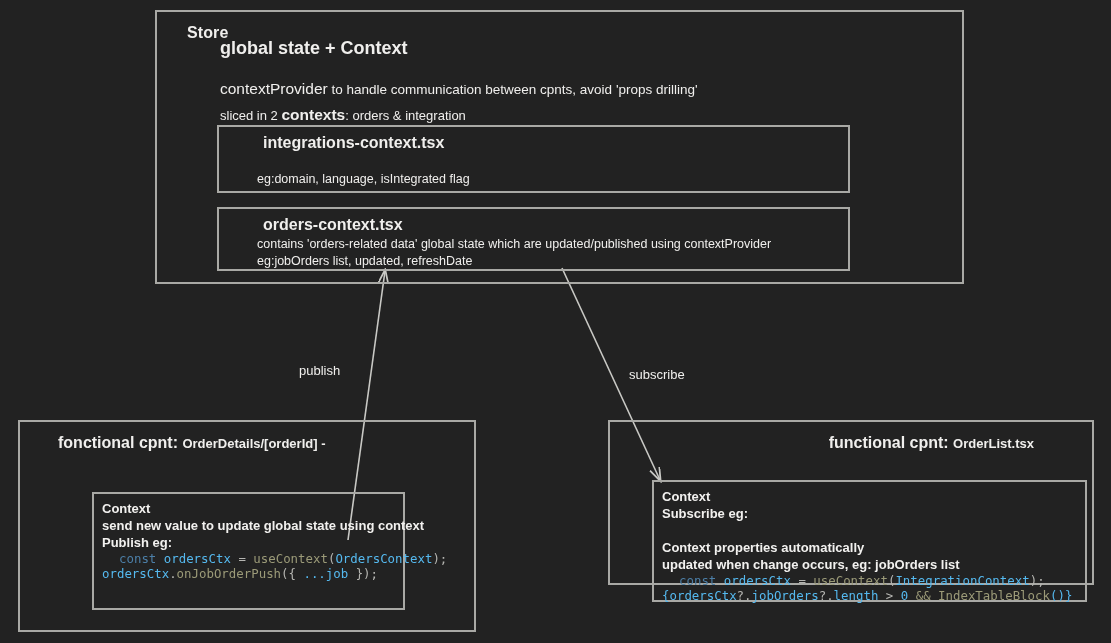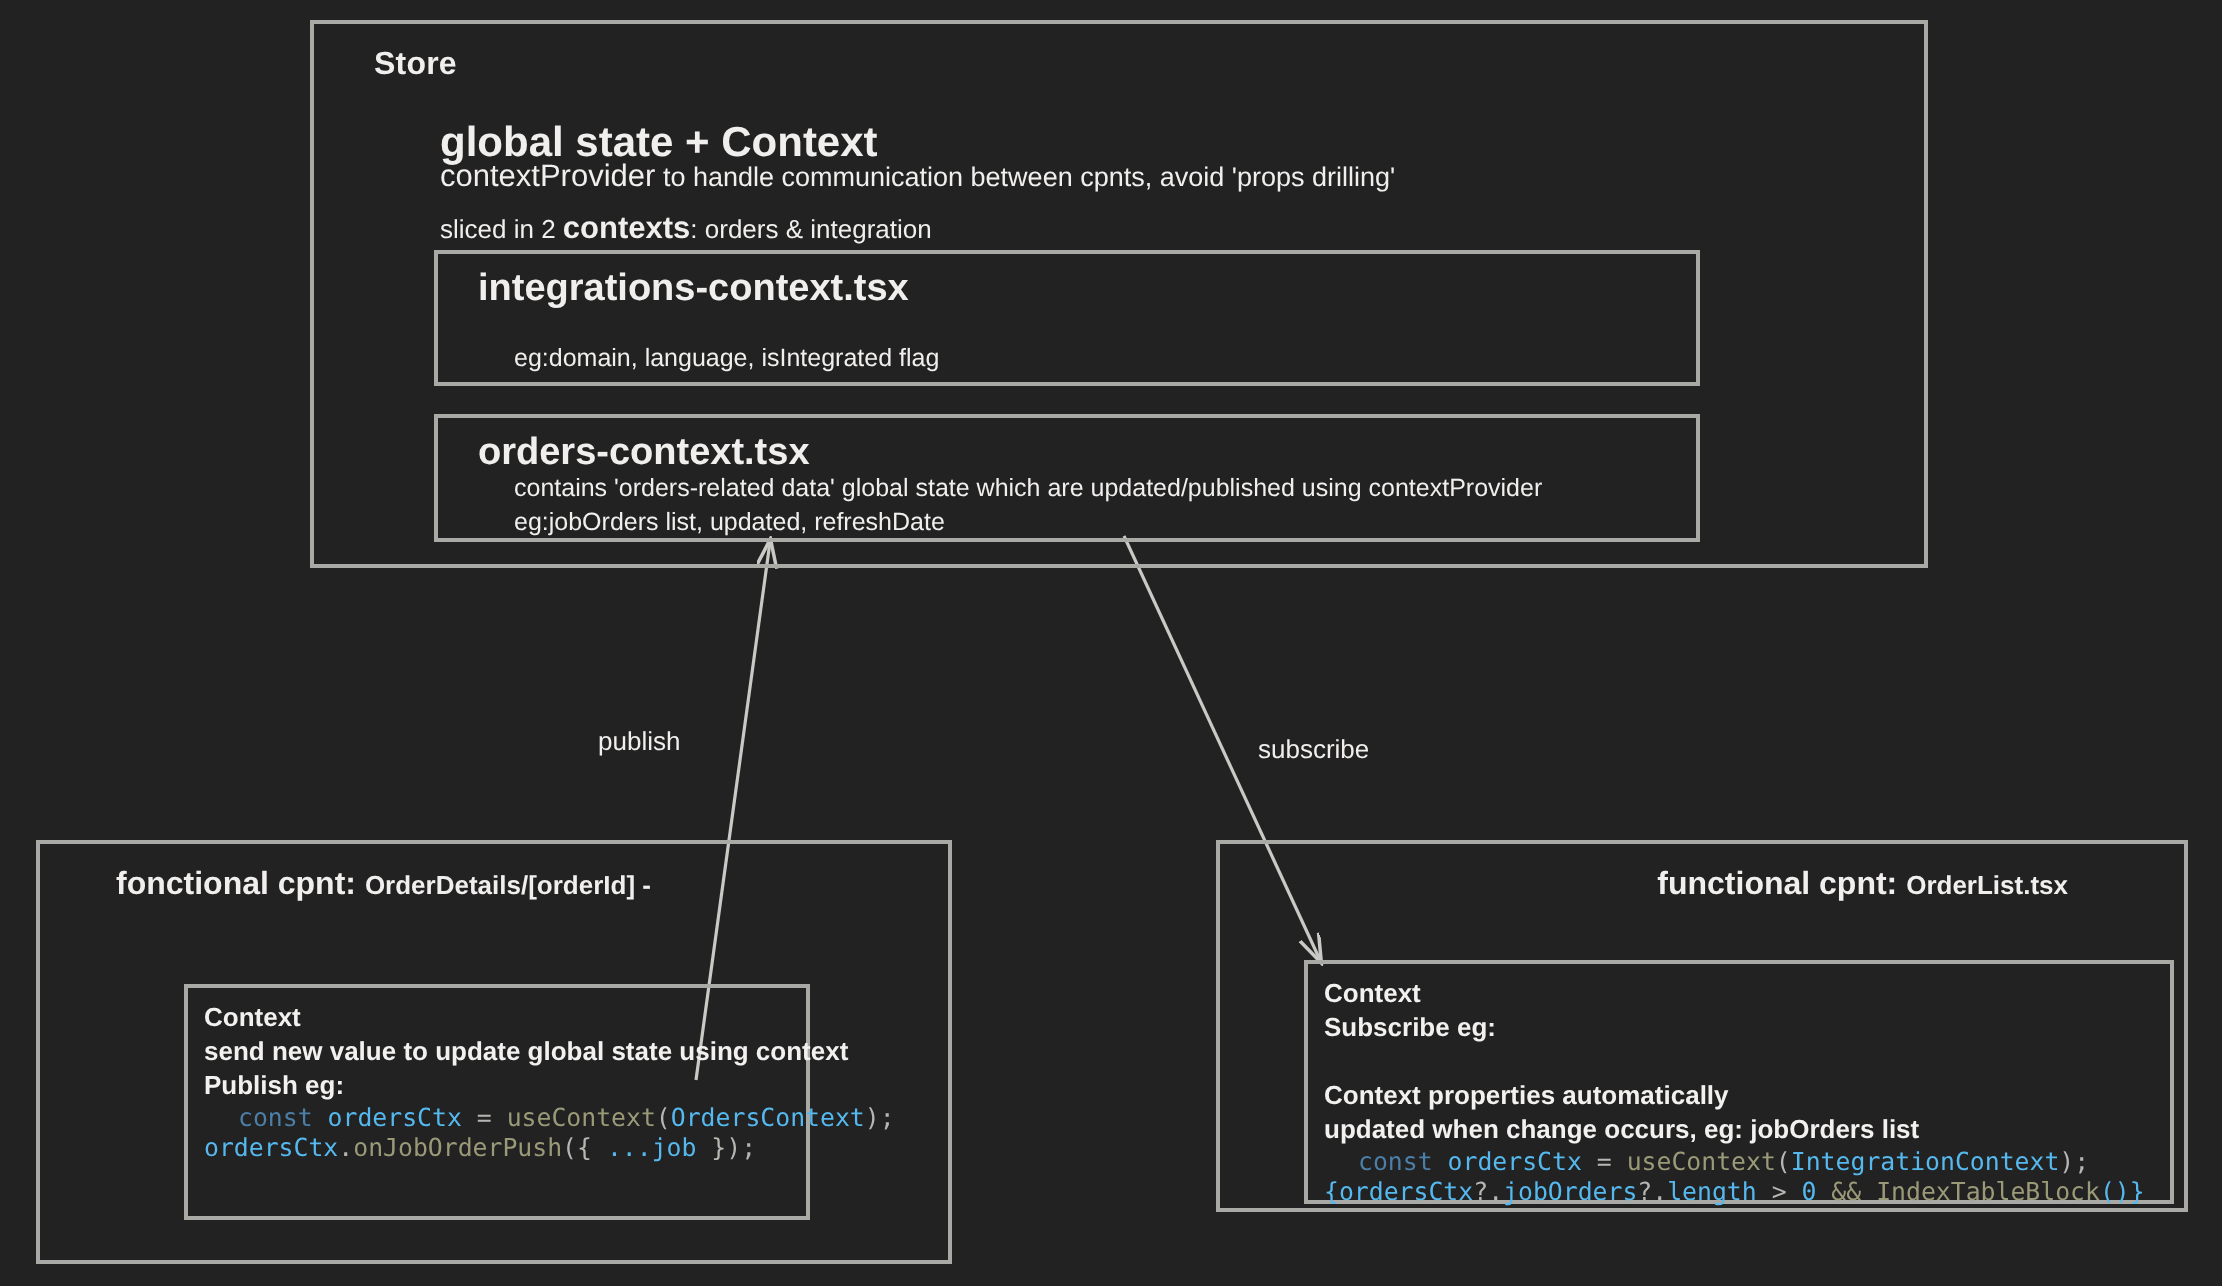--- a/index.html
+++ b/index.html
@@ -49,8 +49,8 @@
   }
   #store-sub1 {
     position: absolute;
-    left: 63px; top: 48px;
-    font-size: 21px;
+    left: 63px; top: 26px;
+    font-size: 18px;
     font-weight: bold;
   }
   #store-sub2 {

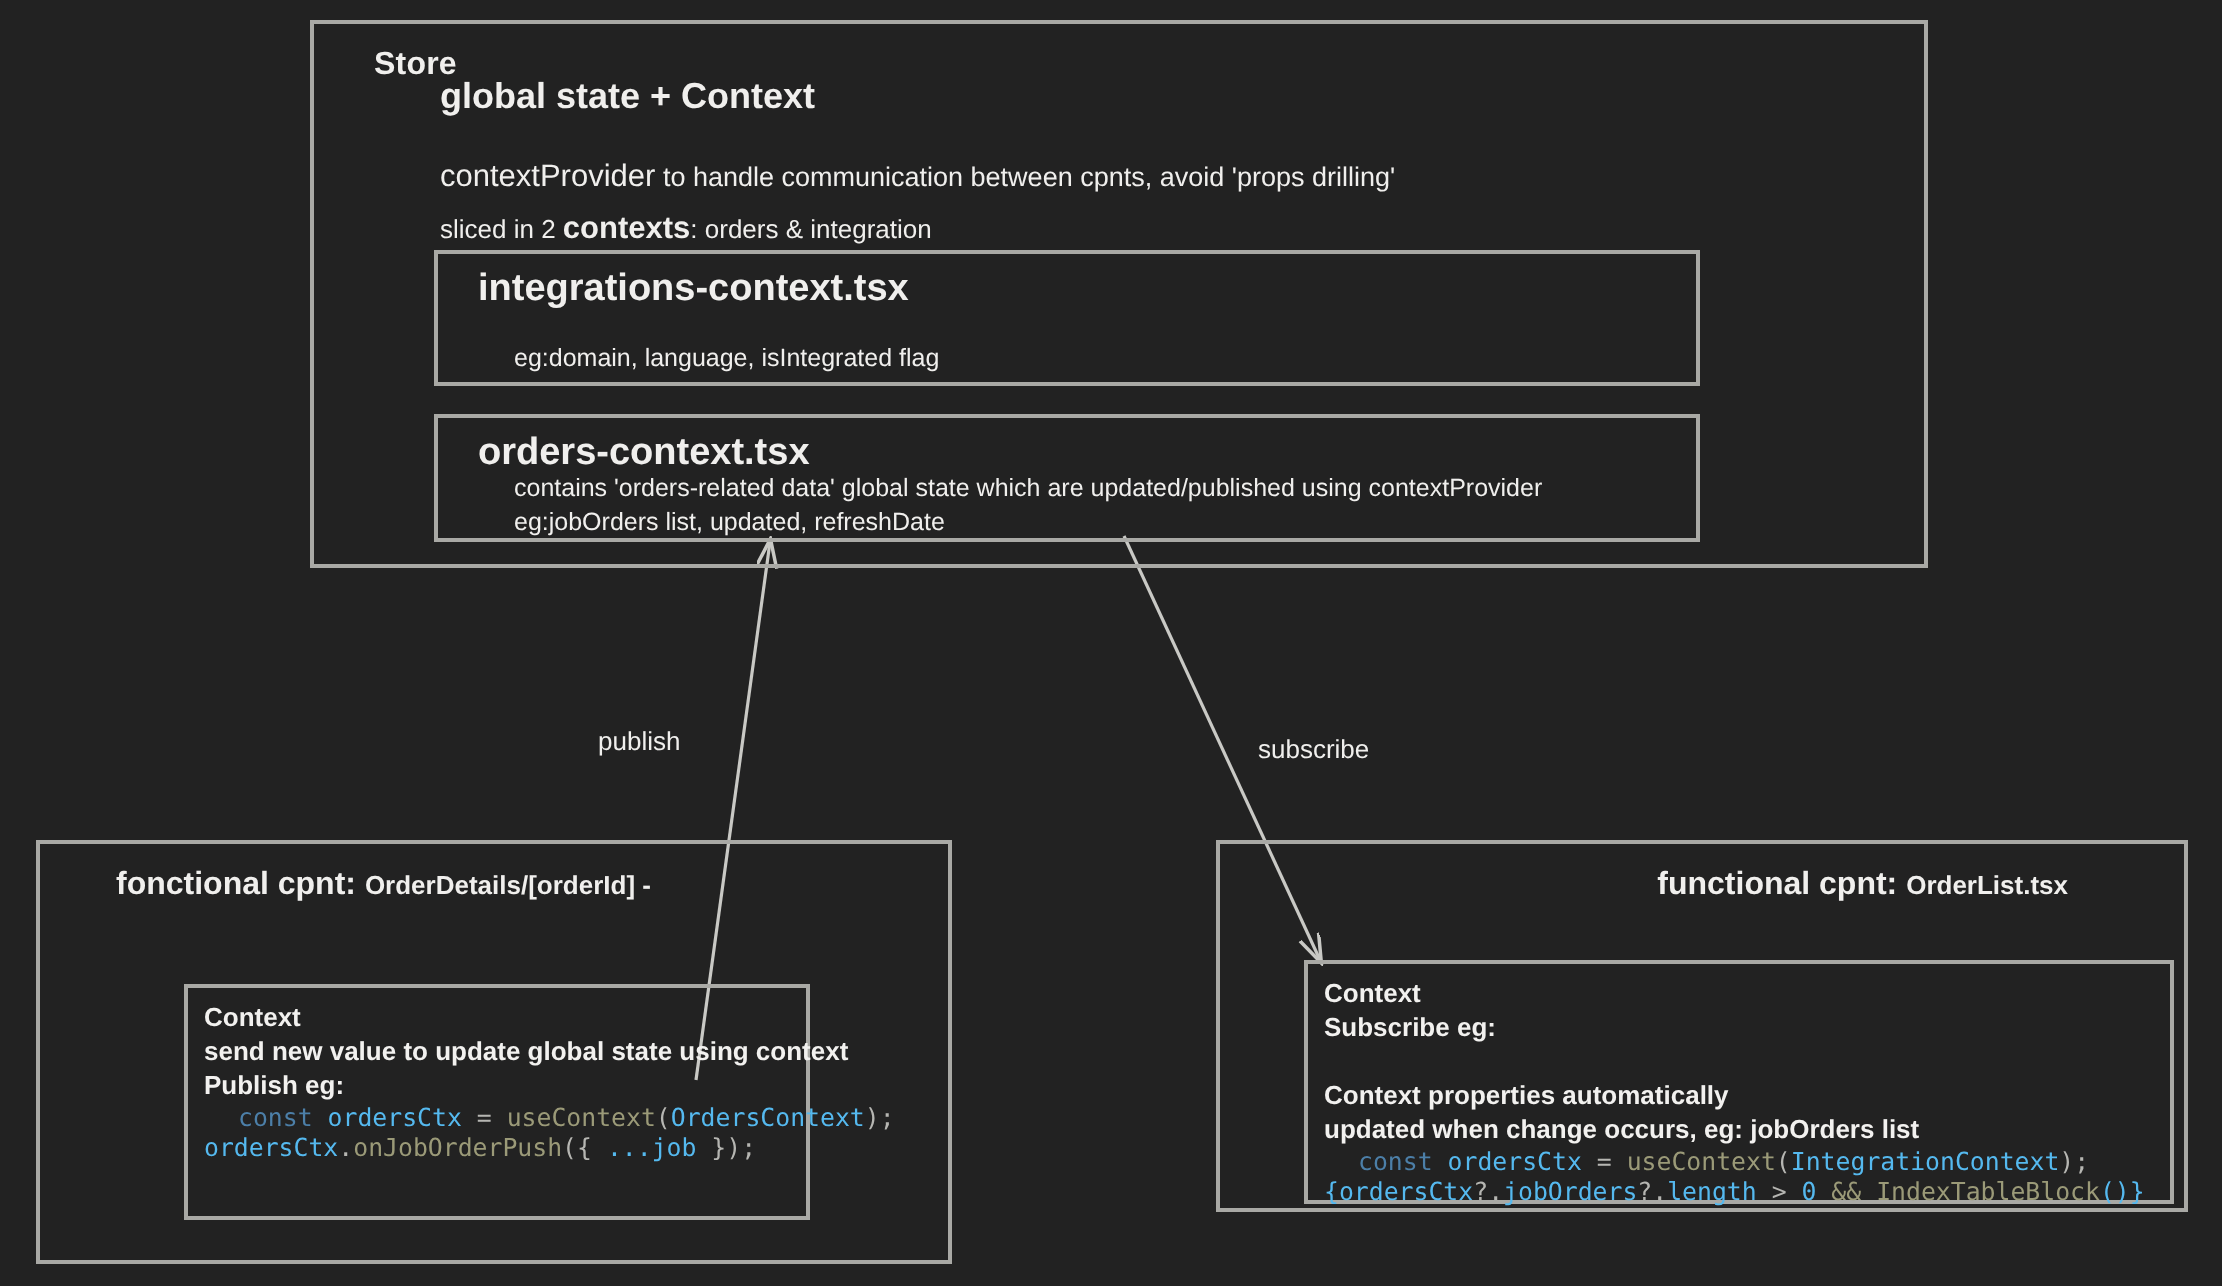--- a/index.html
+++ b/index.html
@@ -84,9 +84,10 @@
   }
   .ctx-title {
     position: absolute;
-    left: 20px; top: 7px;
-    font-size: 19px;
-    font-weight: bold;
+    left: 0; top: 7px;
+    font-size: 16px;
+    font-weight: bold;
+    padding-left: 44px;
   }
   .ctx-line1 {
     position: absolute;

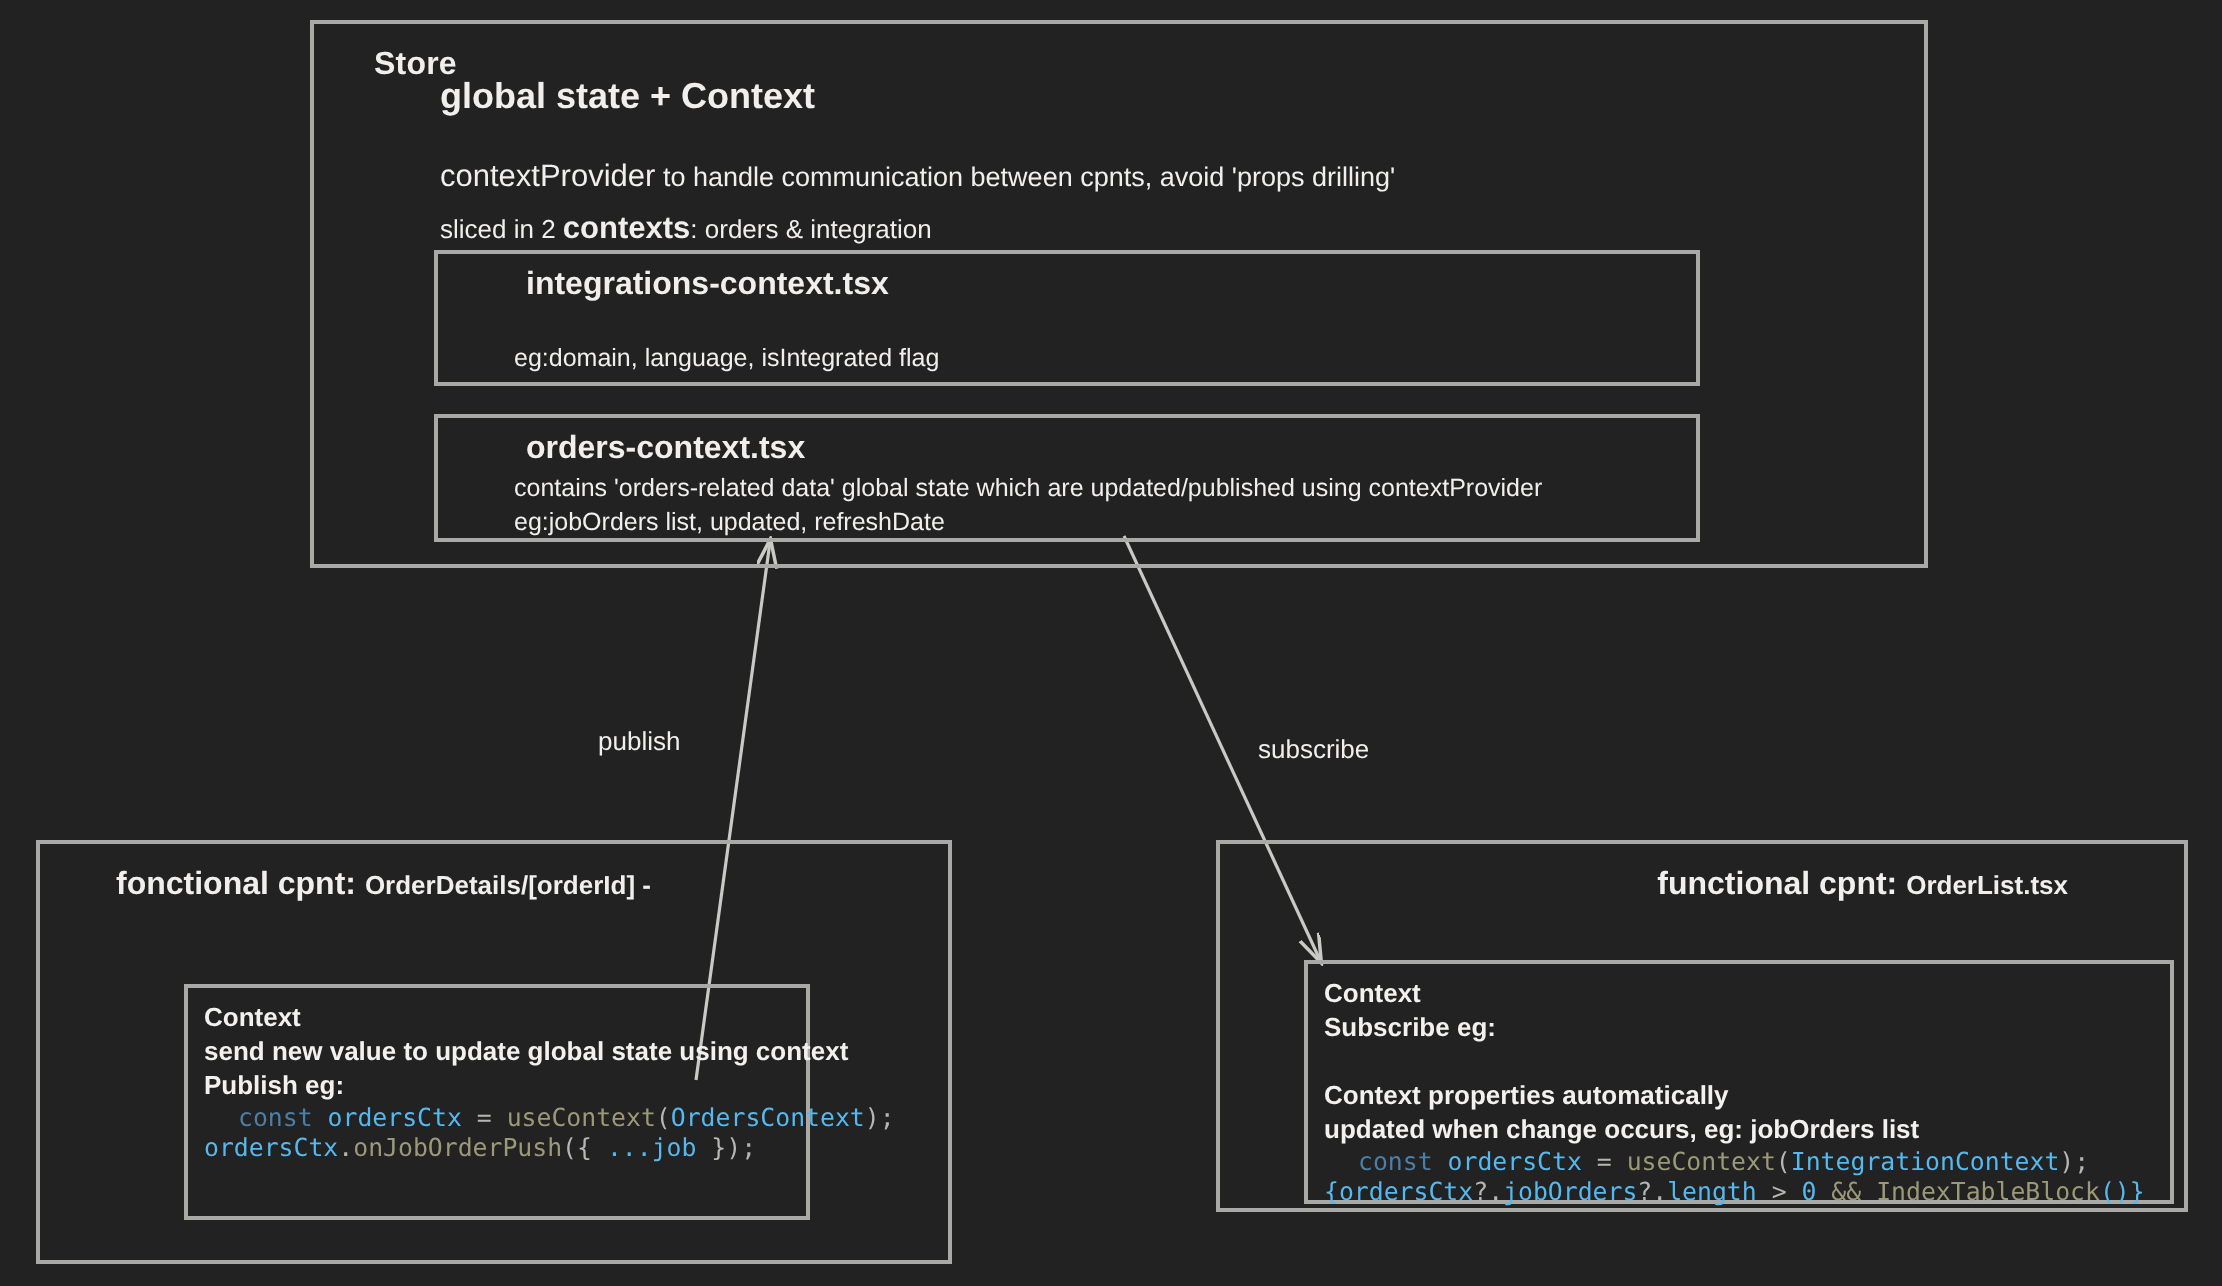--- a/index.html
+++ b/index.html
@@ -109,7 +109,7 @@
   }
   #right-cpnt-box {
     left: 608px; top: 420px;
-    width: 486px; height: 186px;
+    width: 486px; height: 165px;
   }
   .cpnt-header {
     position: absolute;

